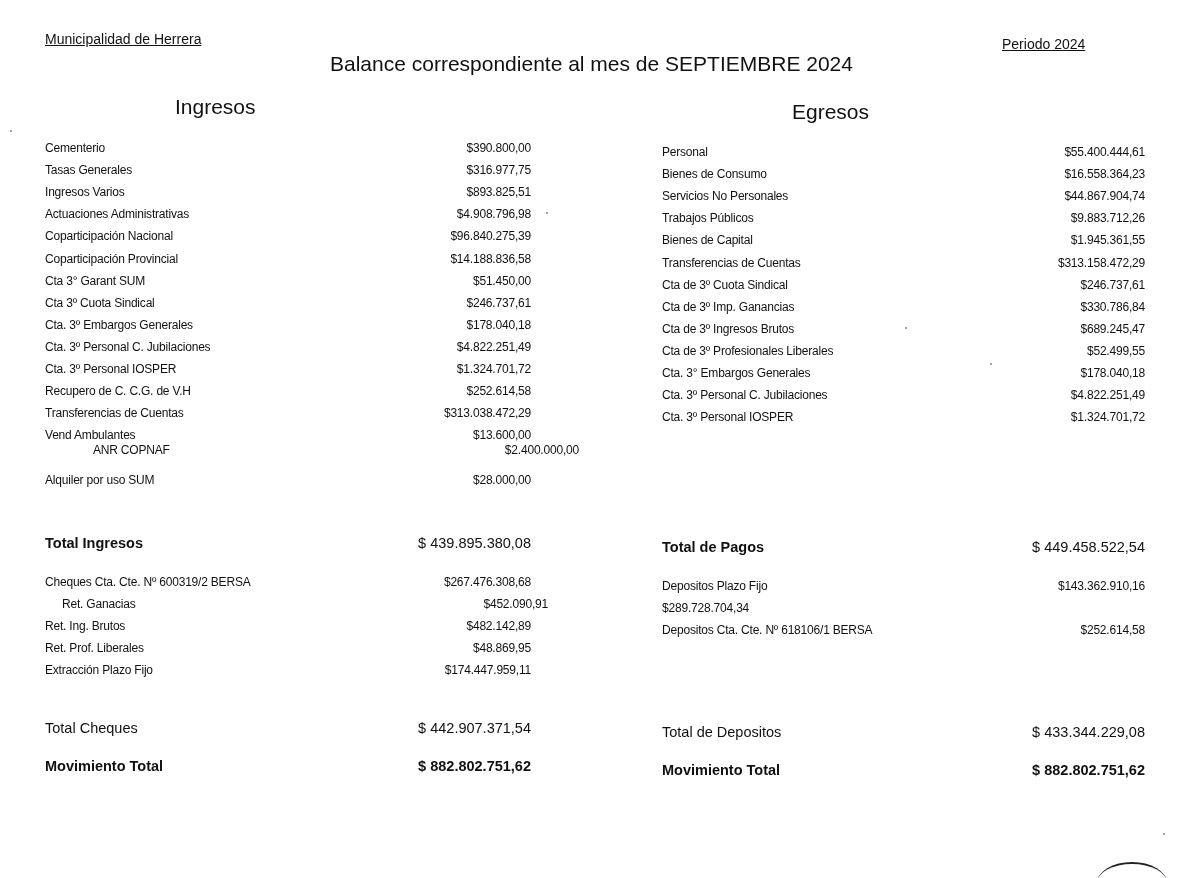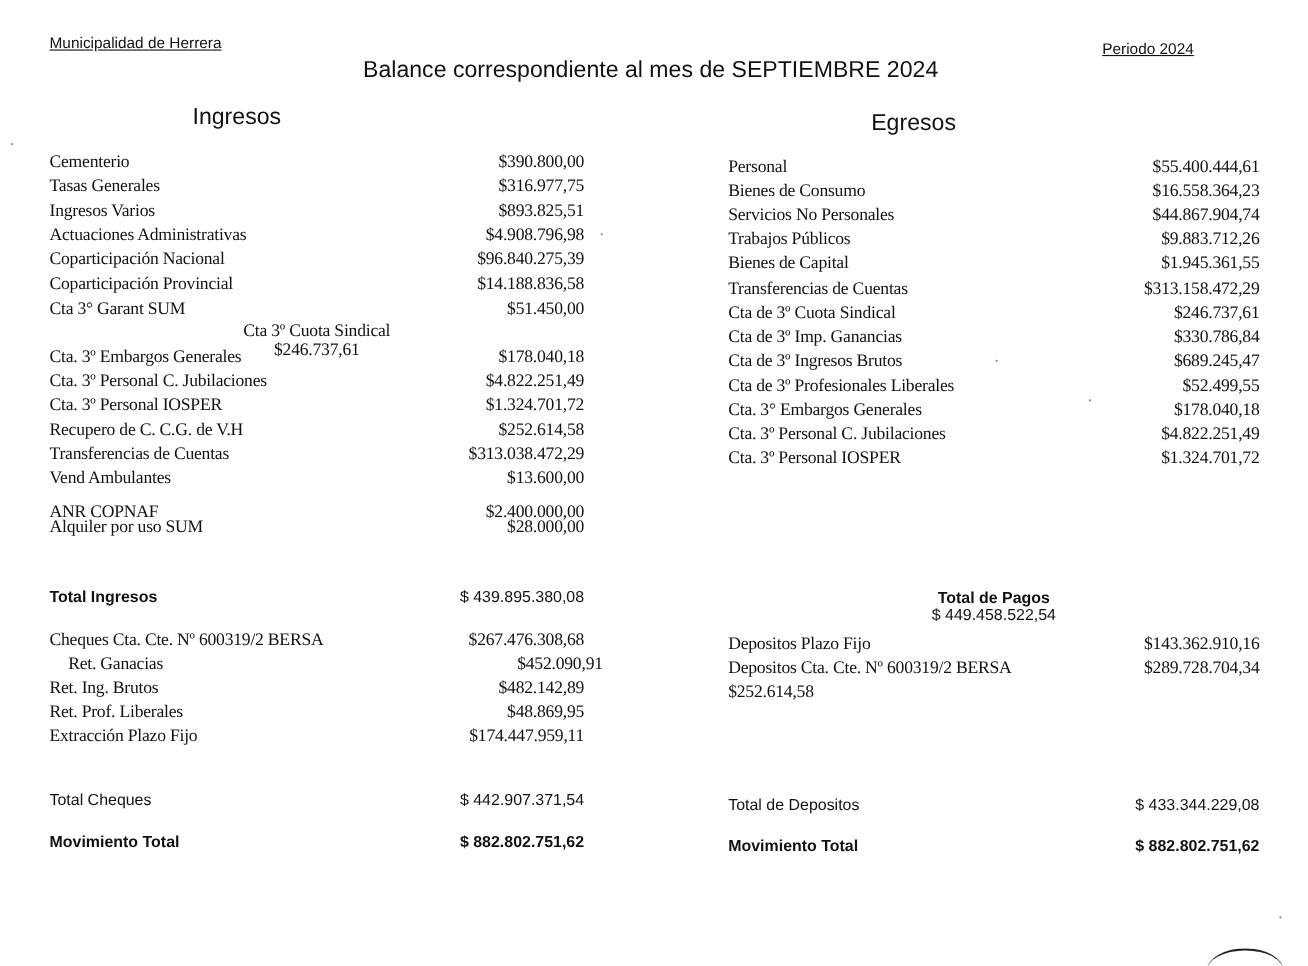--- a/index.html
+++ b/index.html
@@ -27,7 +27,7 @@
     .row {
       position: absolute; height: 22px; display: flex; justify-content: space-between;
       align-items: center;
-      font-family: Liberation Serif, serif; font-size: 16px; letter-spacing: -0.2px;
+      font-family: Liberation Sans, sans-serif; font-size: 12px; letter-spacing: -0.2px;
     }
     .row .lbl { white-space: nowrap; }
     .row .val { white-space: nowrap; text-align: right; }

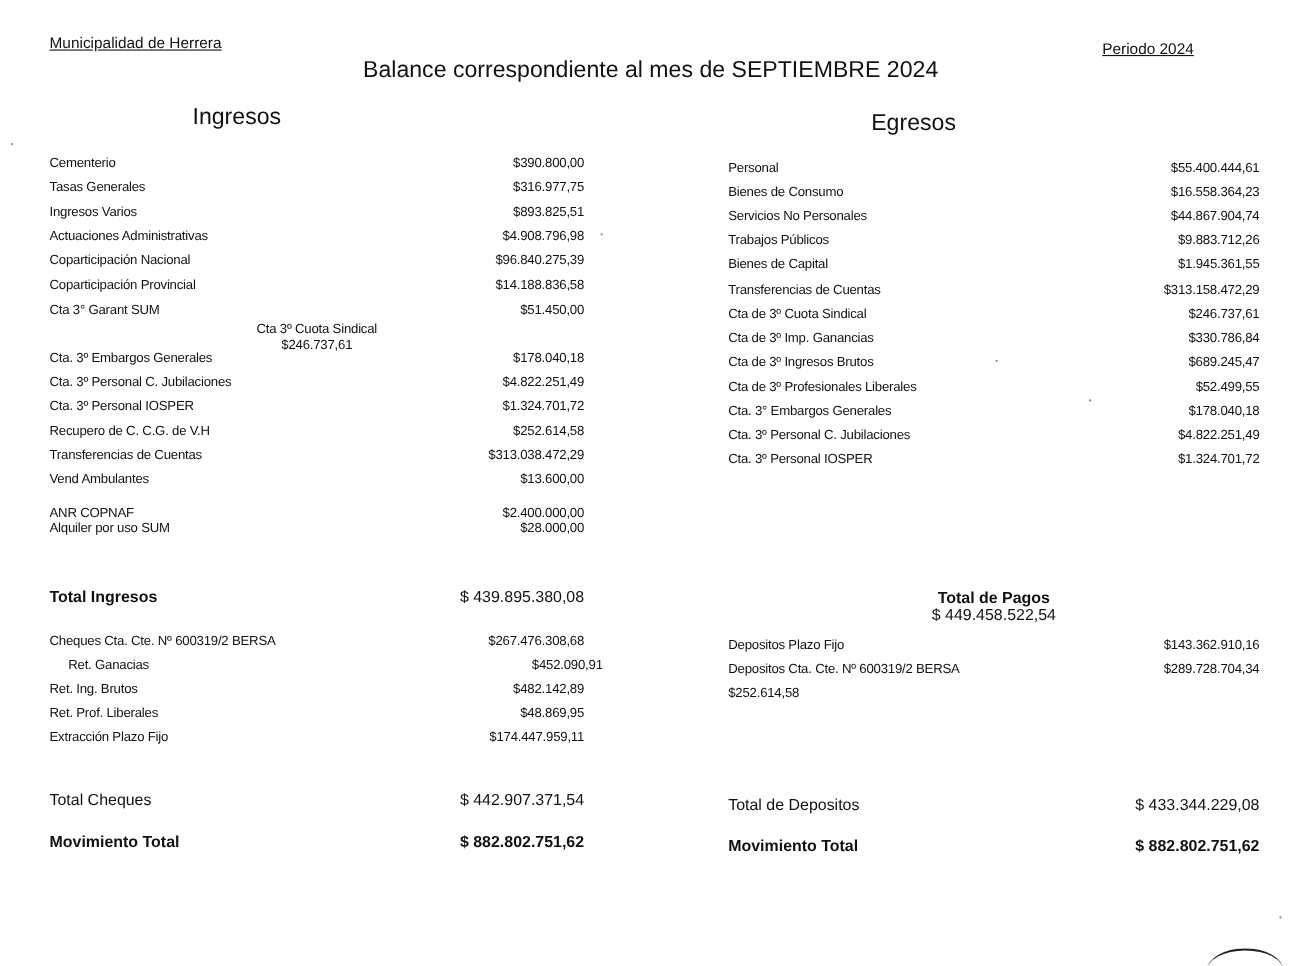--- a/index.html
+++ b/index.html
@@ -82,7 +82,7 @@
         <span class="lbl">Cta 3° Garant SUM</span>
         <span class="val">$51.450,00</span>
       </div>
-      <div class="row" style="top: 291.7px; flex-direction: column;">
+      <div class="row" style="top: 291.7px;">
         <span class="lbl">Cta 3º Cuota Sindical</span>
         <span class="val">$246.737,61</span>
       </div>

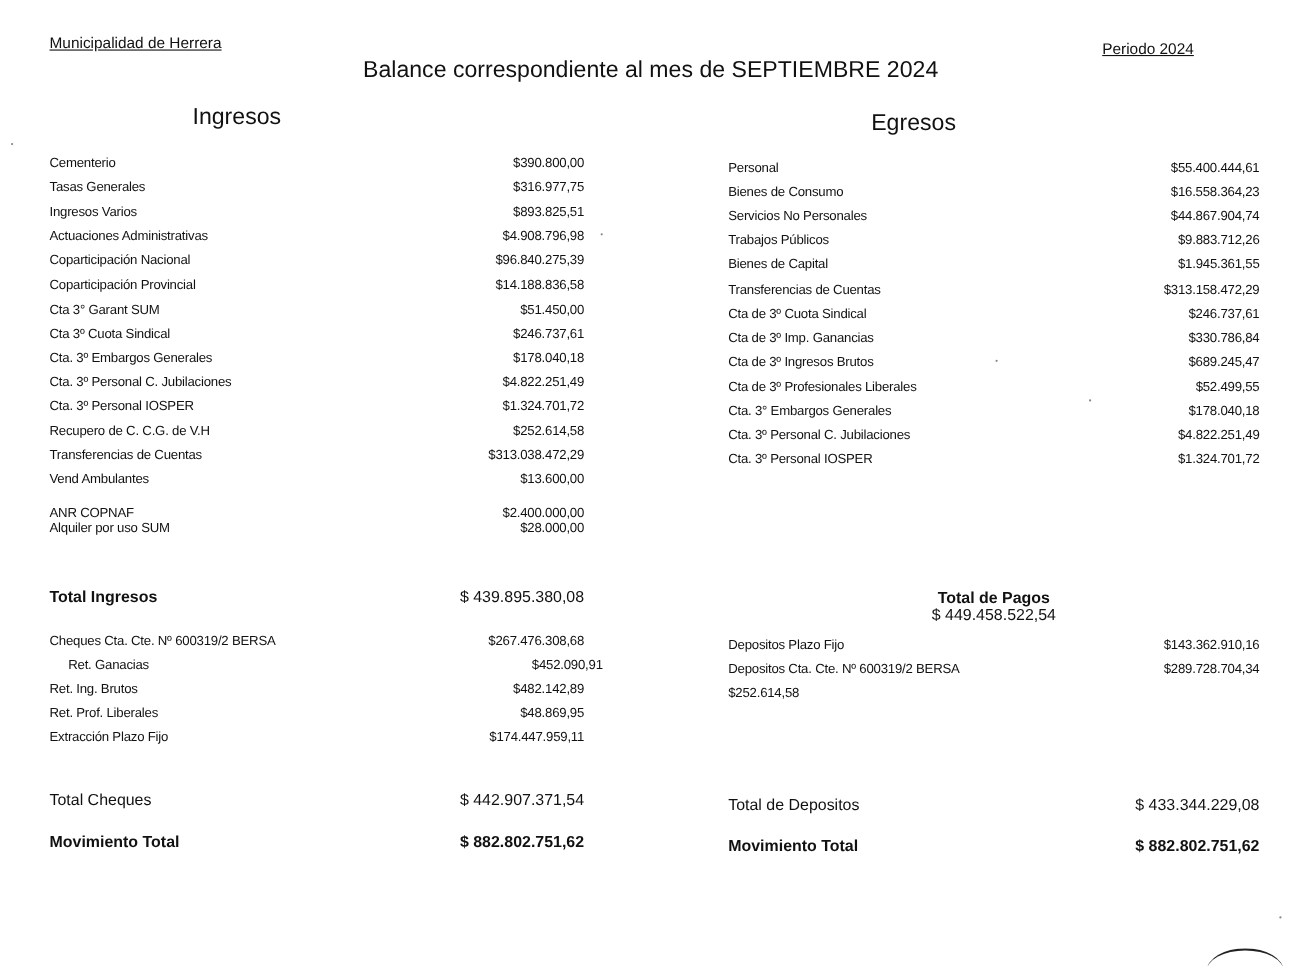--- a/index.html
+++ b/index.html
@@ -110,7 +110,7 @@
         <span class="lbl">Vend Ambulantes</span>
         <span class="val">$13.600,00</span>
       </div>
-      <div class="row" style="top: 455px;">
+      <div class="row" style="top: 439px; margin-left: 48px;">
         <span class="lbl">ANR COPNAF</span>
         <span class="val">$2.400.000,00</span>
       </div>

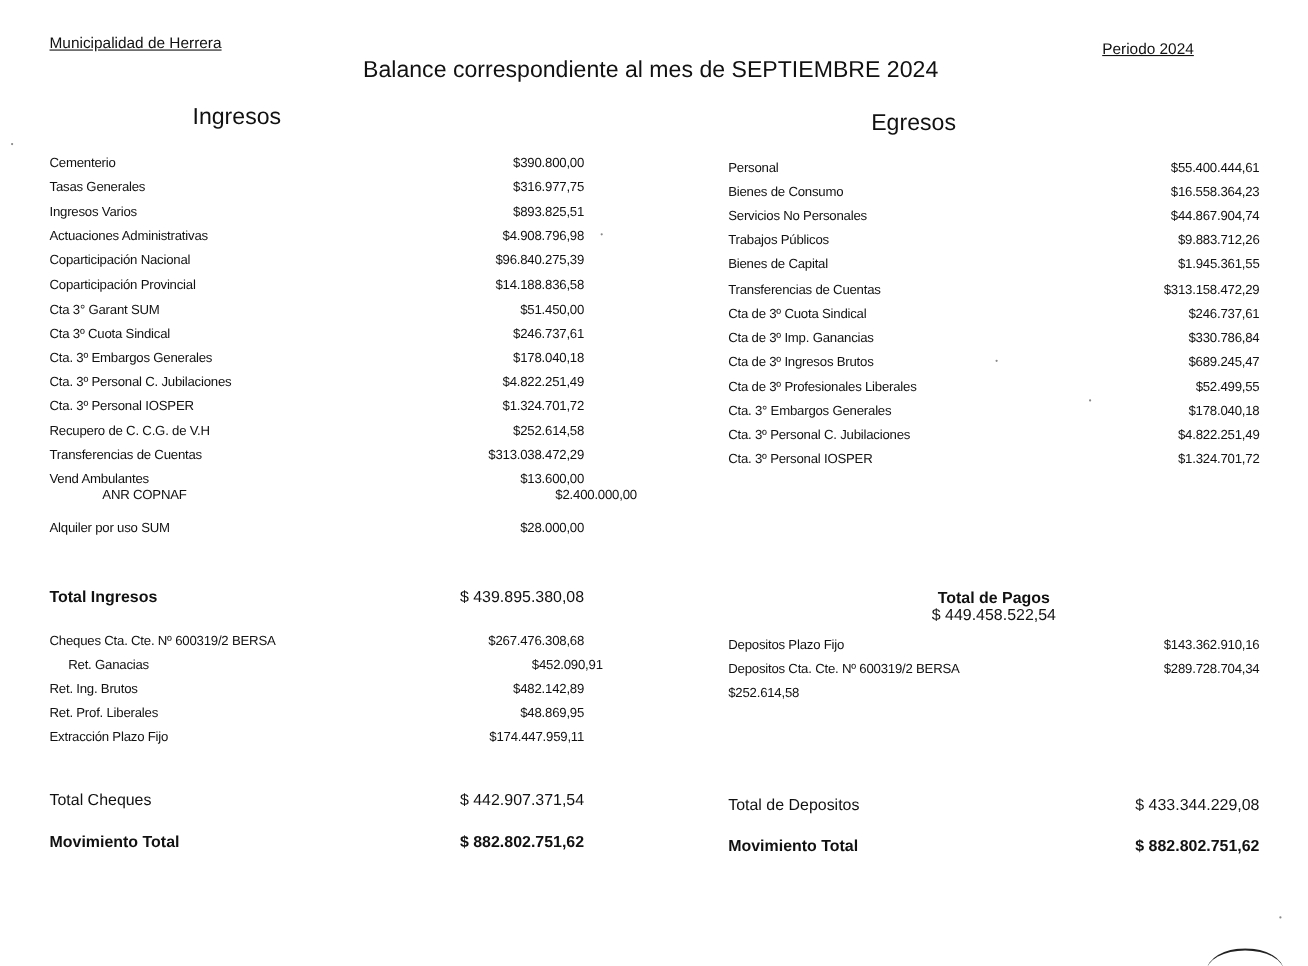--- a/index.html
+++ b/index.html
@@ -216,7 +216,7 @@
       </div>
     </div>
 
-  <div class="row total bold" style="top:536px;flex-direction:column;">
+  <div class="row total bold" style="top:536px;">
     <span class="lbl">Total de Pagos</span>
     <span class="val" style="font-weight:normal;">$ 449.458.522,54</span>
   </div>

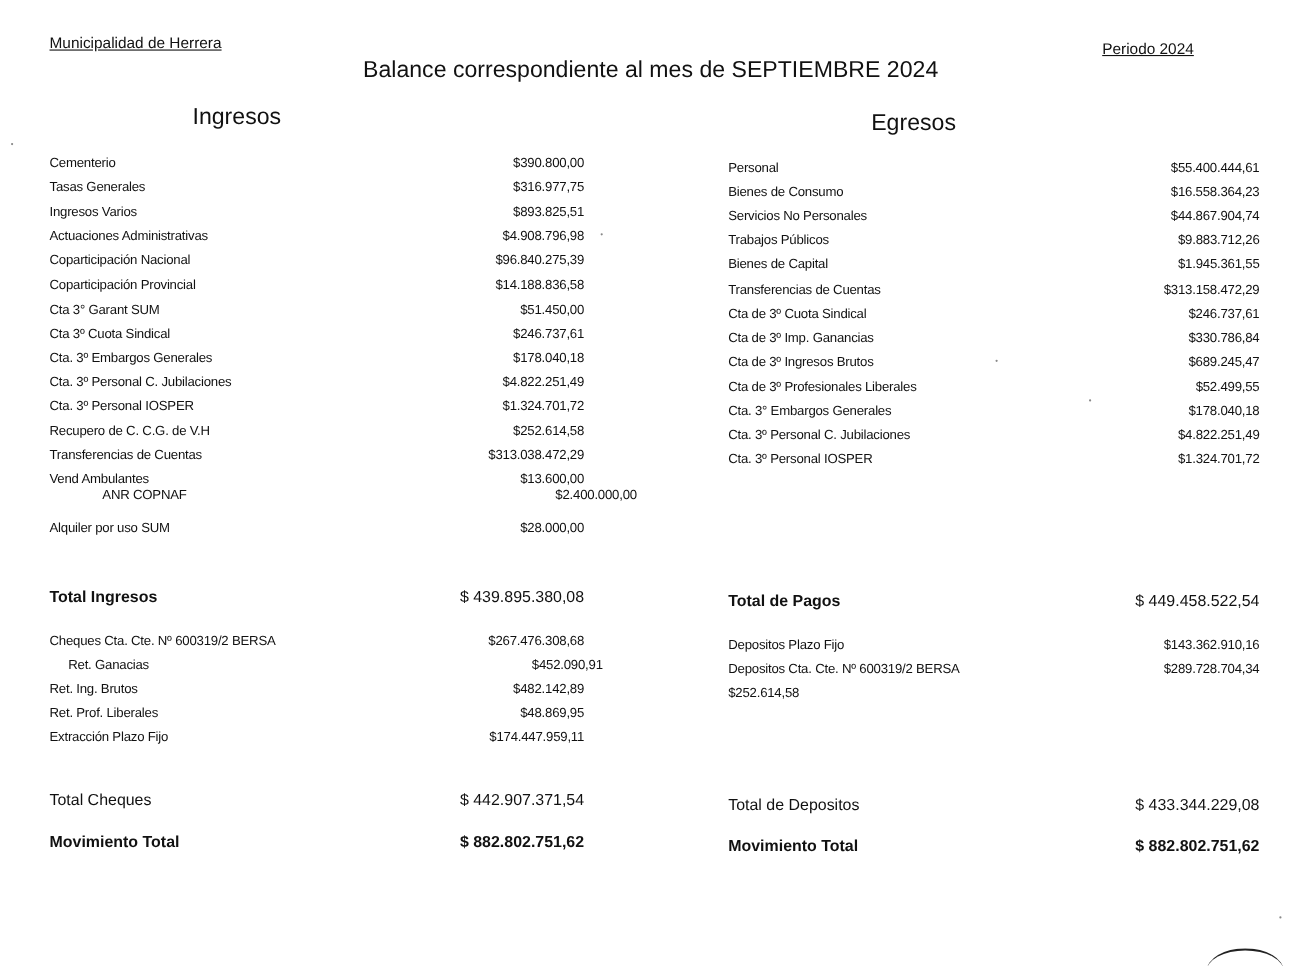--- a/index.html
+++ b/index.html
@@ -227,7 +227,6 @@
         <span class="val">$143.362.910,16</span>
       </div>
       <div class="row" style="top: 597.1px;">
-        <span class="lbl">Depositos Cta. Cte. Nº 600319/2 BERSA</span>
         <span class="val">$289.728.704,34</span>
       </div>
       <div class="row" style="top: 619.2px;">

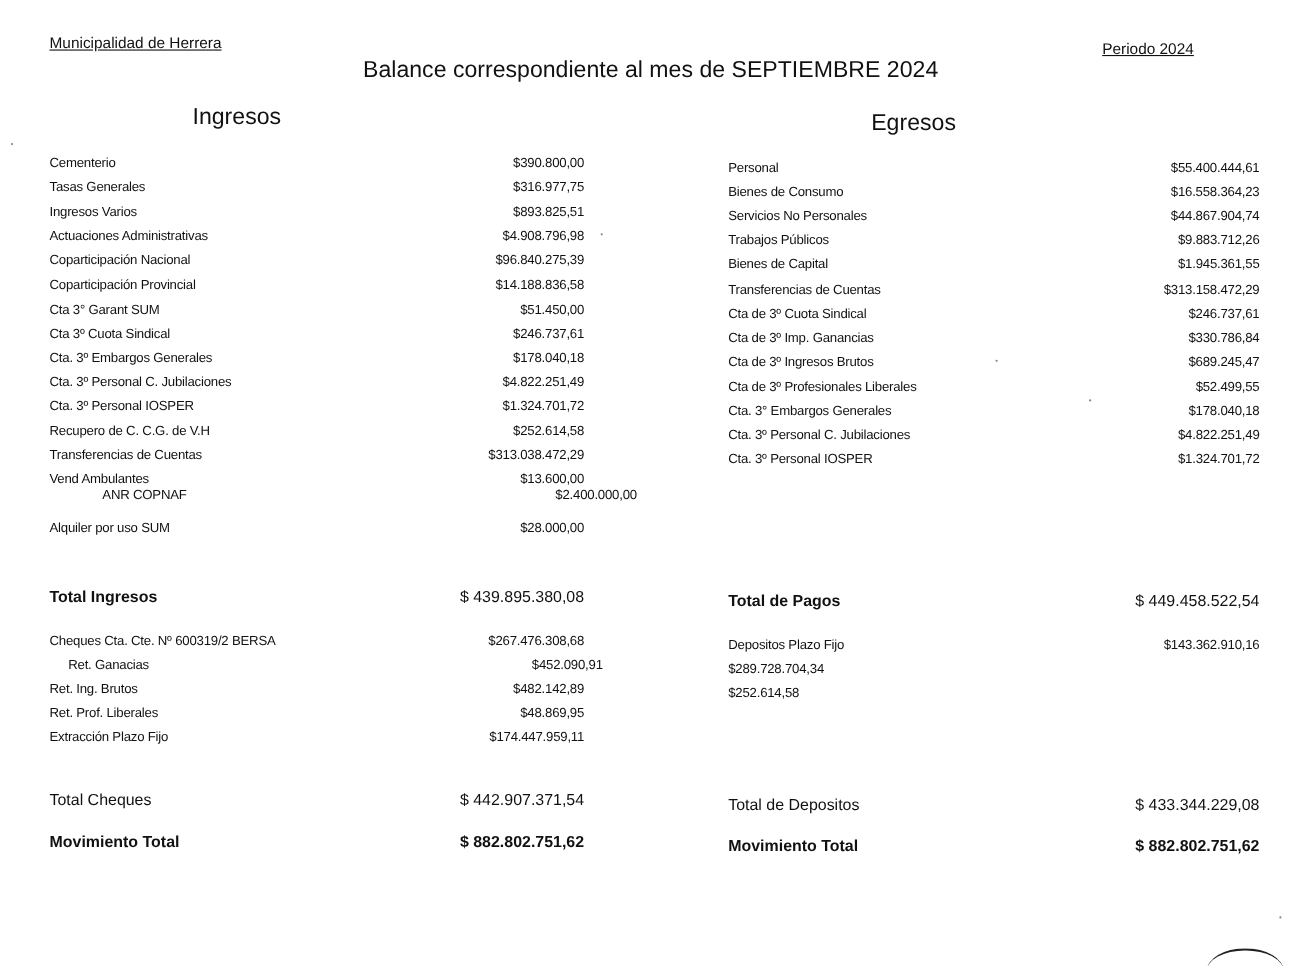--- a/index.html
+++ b/index.html
@@ -230,6 +230,7 @@
         <span class="val">$289.728.704,34</span>
       </div>
       <div class="row" style="top: 619.2px;">
+        <span class="lbl">Depositos Cta. Cte. Nº 618106/1 BERSA</span>
         <span class="val">$252.614,58</span>
       </div>
     </div>

